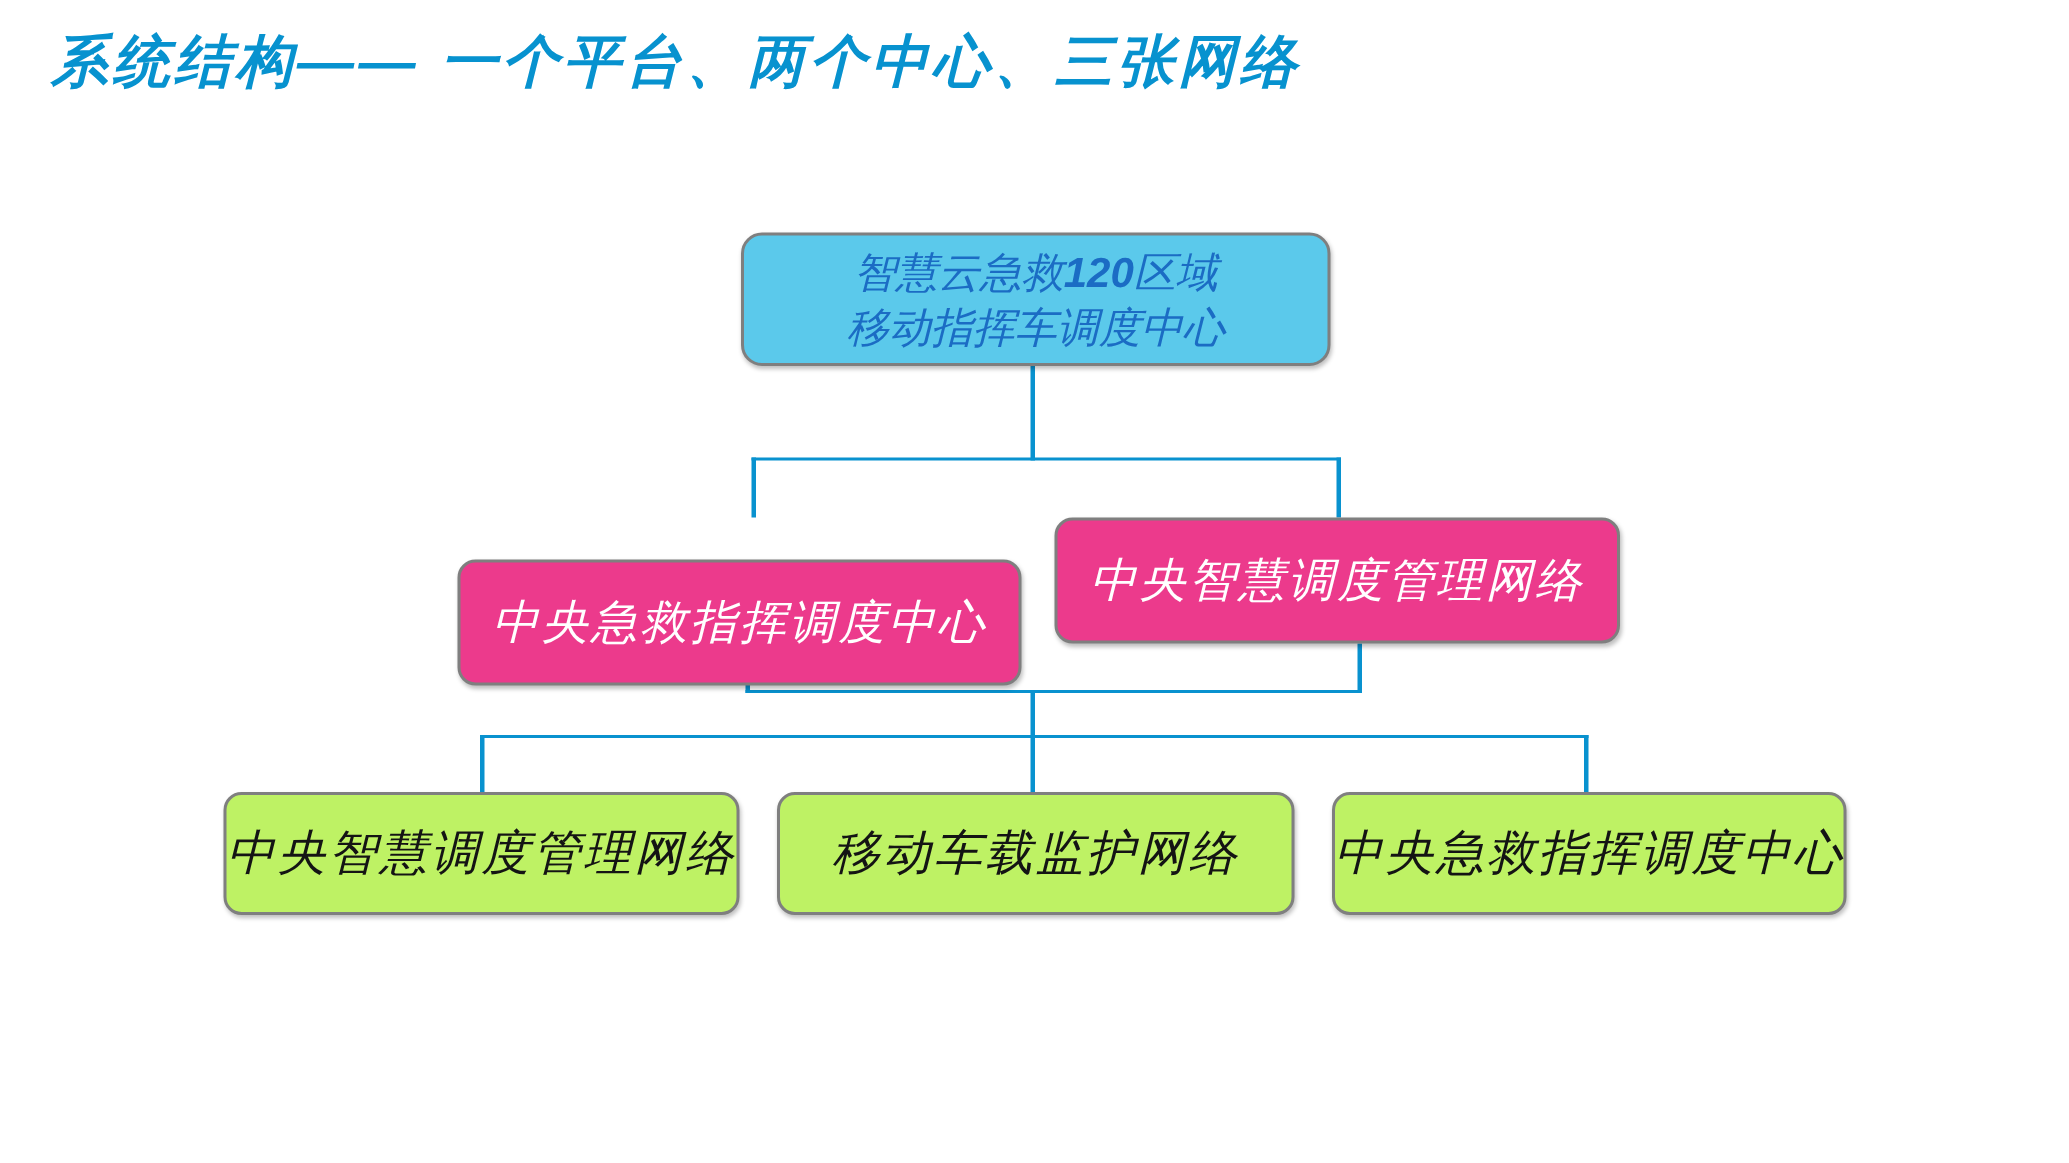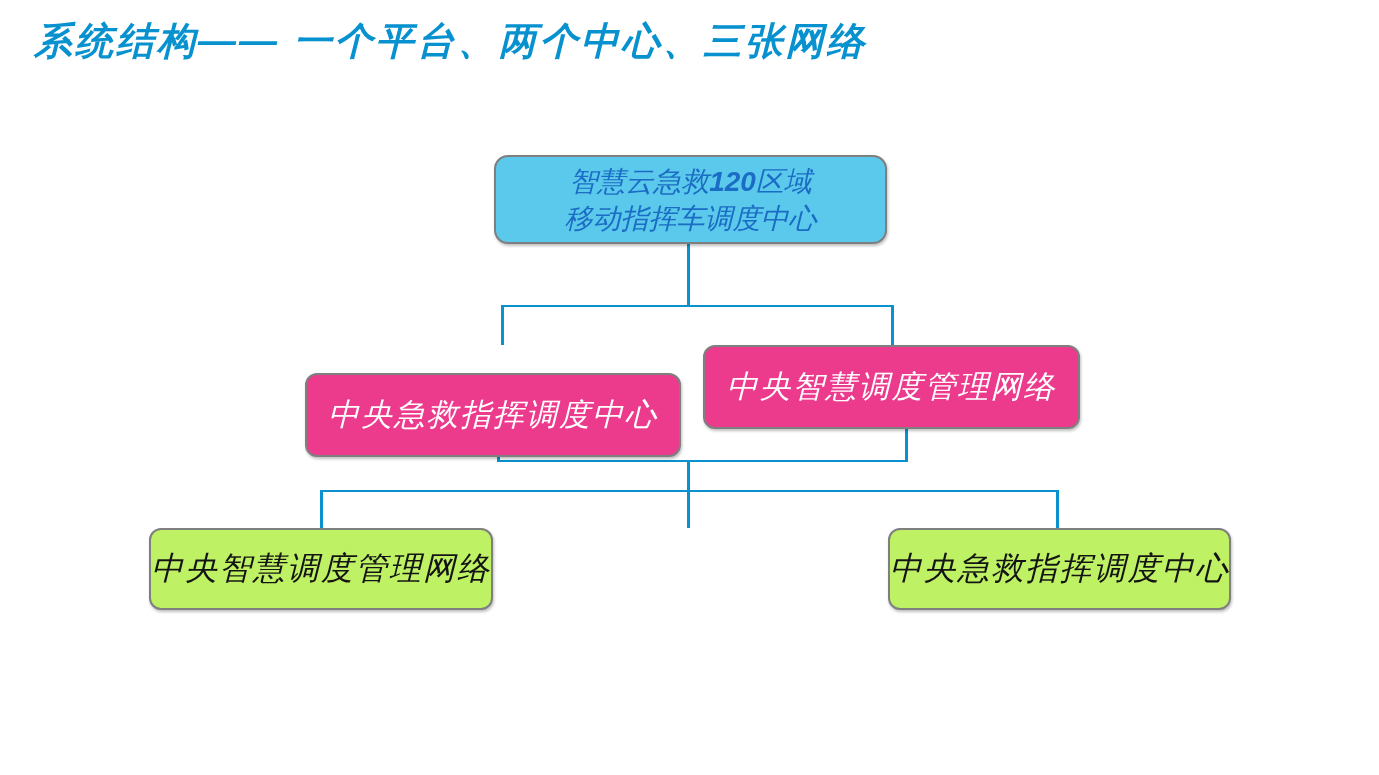--- a/index.html
+++ b/index.html
@@ -134,6 +134,9 @@
   <div class="box network-box n1">
     <span>中央智慧调度管理网络</span>
   </div>
+  <div class="box network-box n2">
+    <span>移动车载监护网络</span>
+  </div>
   <div class="box network-box n3">
     <span>中央急救指挥调度中心</span>
   </div>

